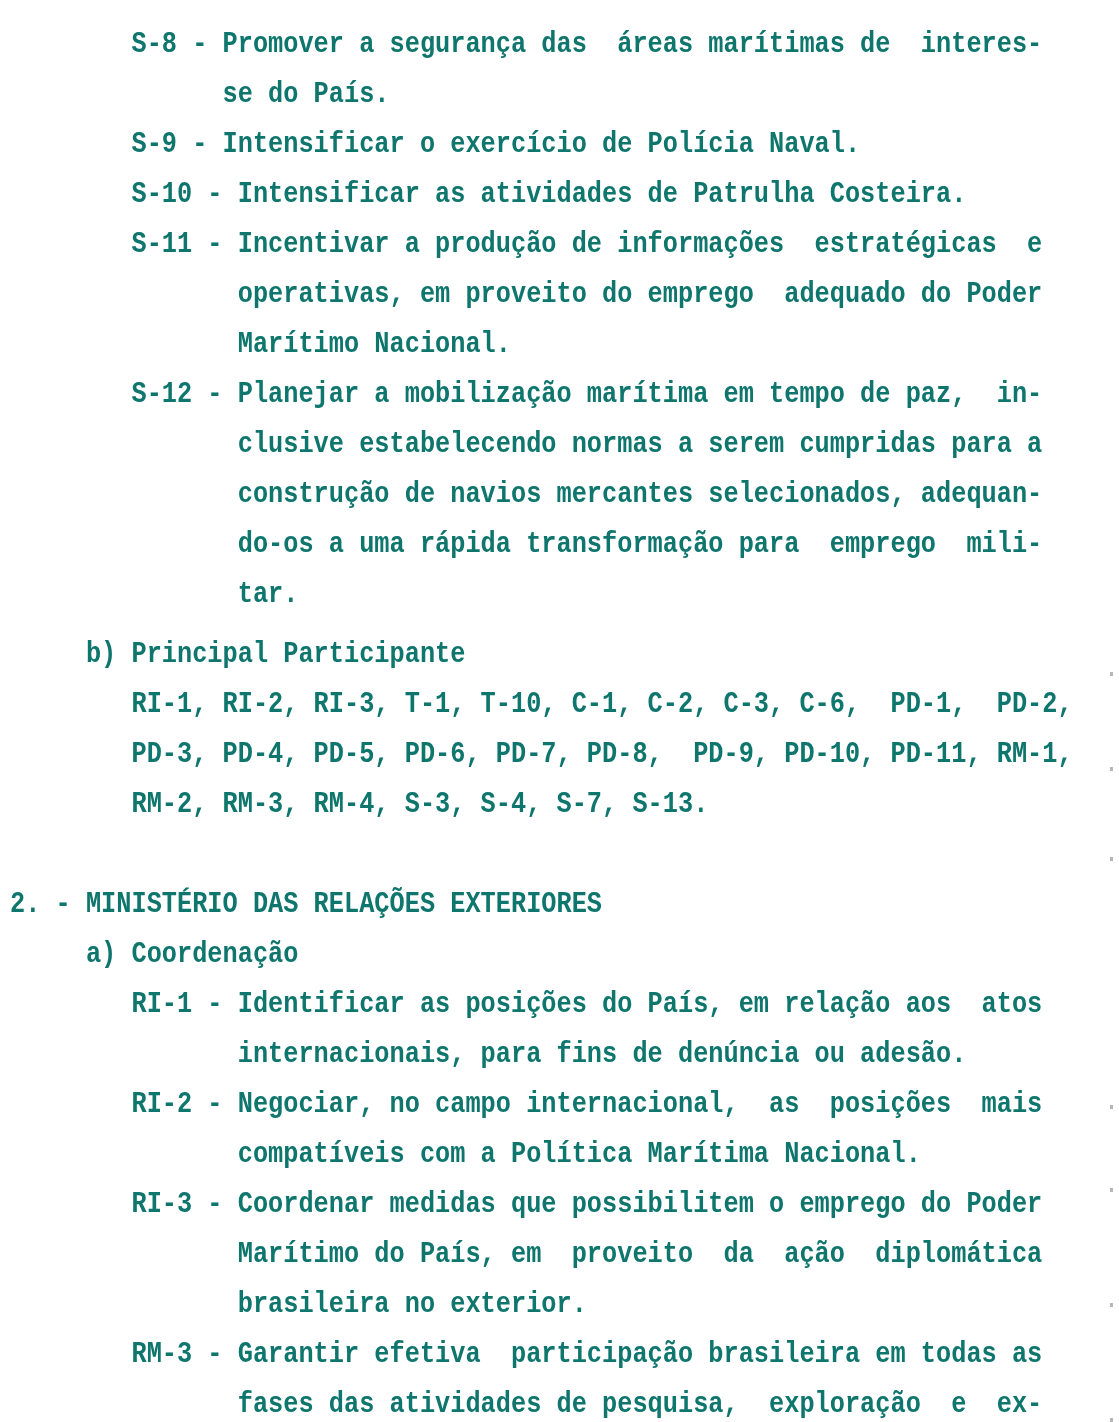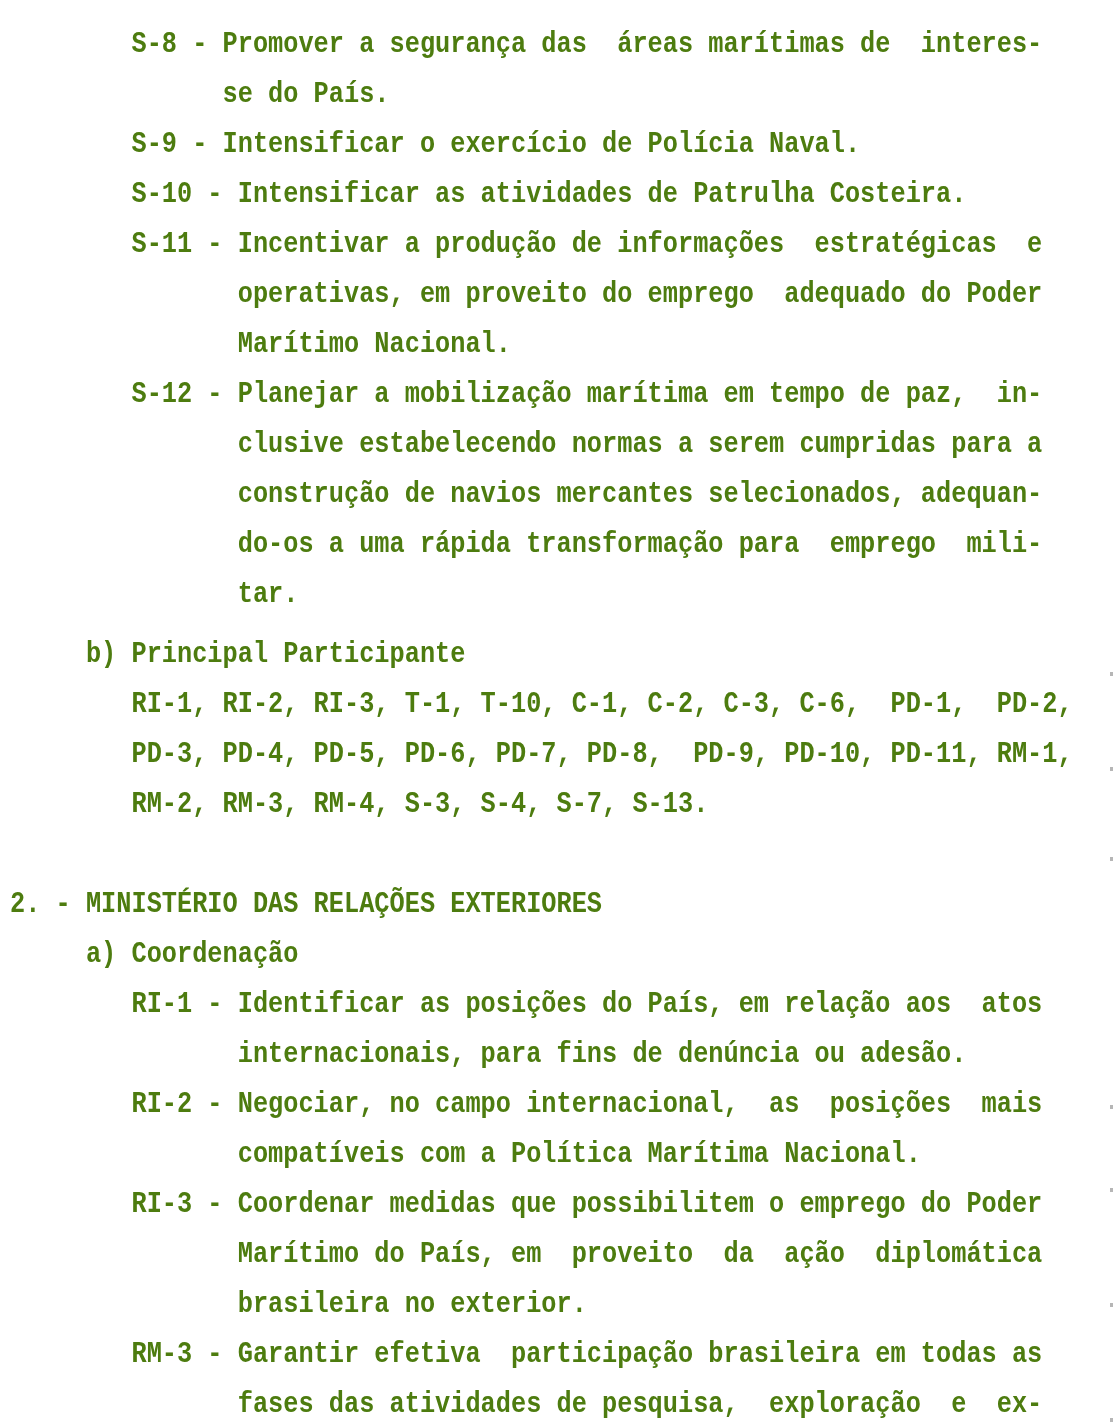--- a/index.html
+++ b/index.html
@@ -17,7 +17,7 @@
     width: 1119px;
     height: 1422px;
     background: #ffffff;
-    color: #4d7c0f;
+    color: #0f766e;
     font-family: "Liberation Mono", "DejaVu Sans Mono", monospace;
     font-weight: 700;
     font-size: 25.3px;

